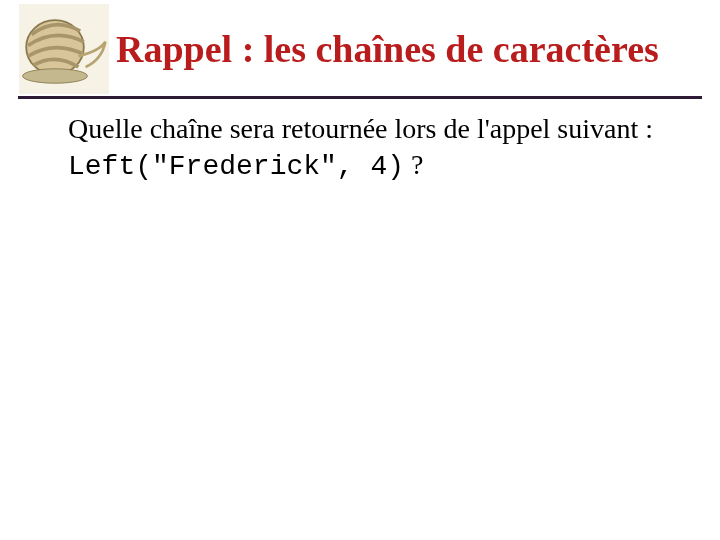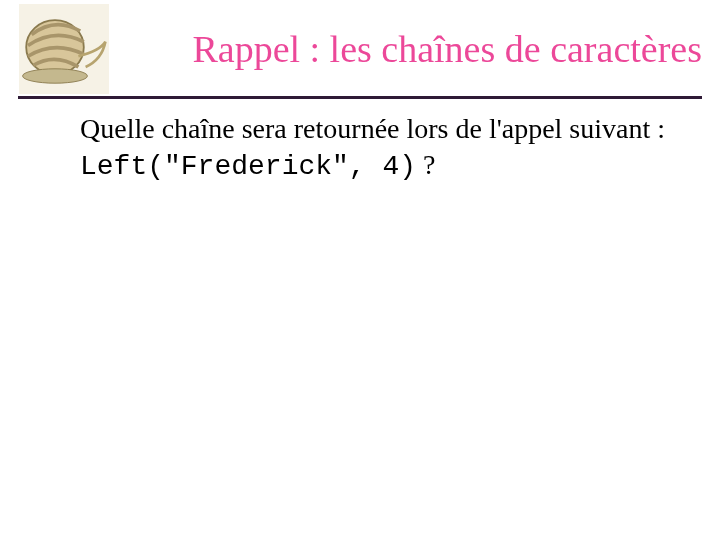--- a/index.html
+++ b/index.html
@@ -33,11 +33,11 @@
   .twine svg { width: 100%; height: 100%; display: block; }
   .title {
     flex: 1 1 auto;
-    text-align: right;
-    font-weight: normal;
+    text-align: left;
+    font-weight: bold;
     font-size: 38px;
     line-height: 1.12;
-    color: #ec4899;
+    color: #b91c1c;
     padding-right: 0;
   }
   .title-underline {

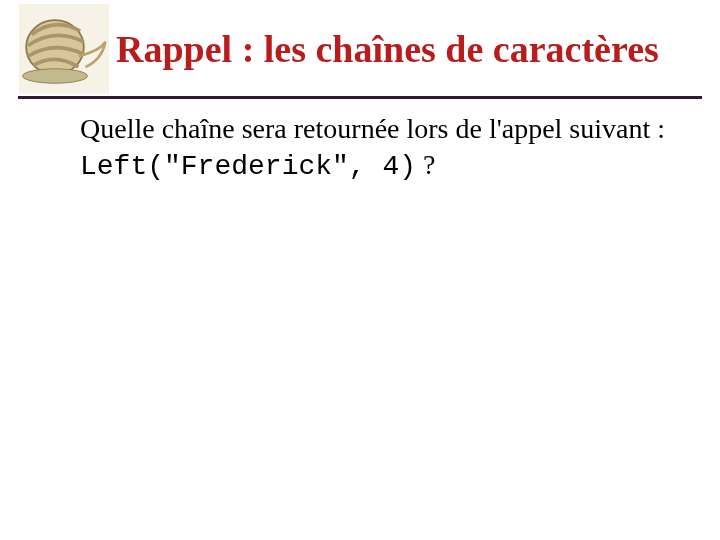--- a/index.html
+++ b/index.html
@@ -49,7 +49,6 @@
     font-size: 28px;
     line-height: 1.28;
     color: #000;
-    margin-left: 12px;
   }
   .q-text {
     text-align: justify;

